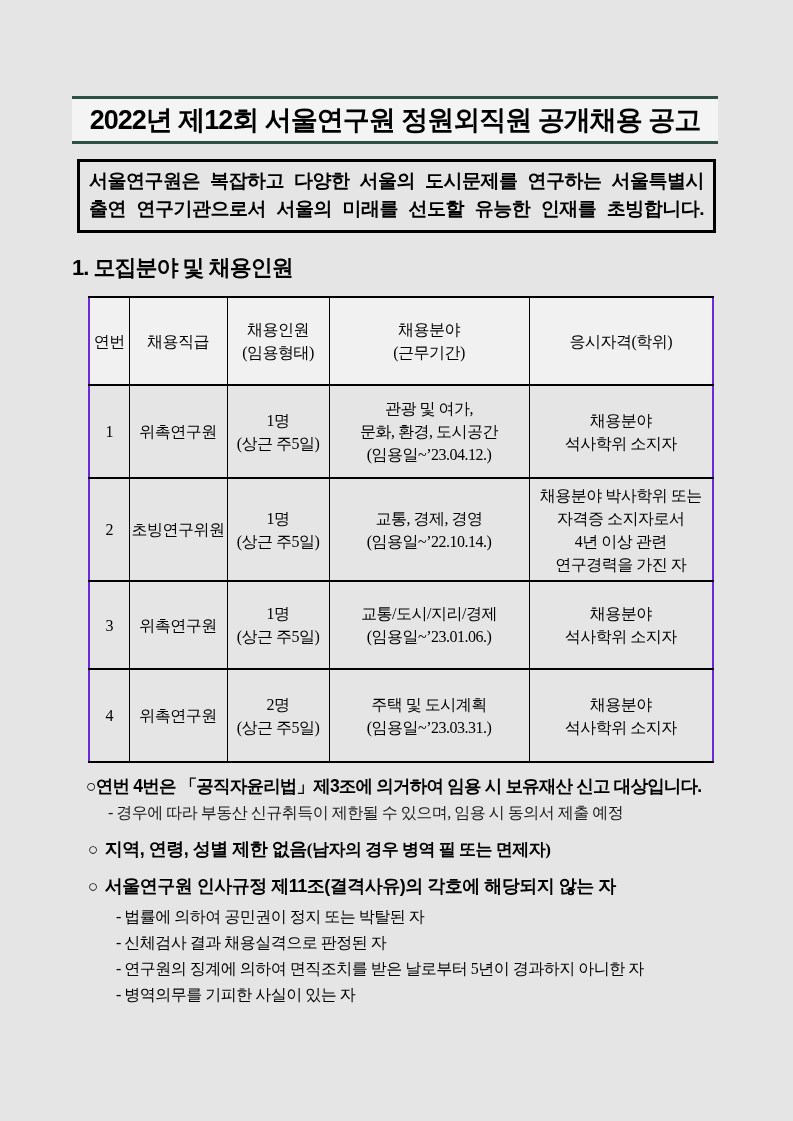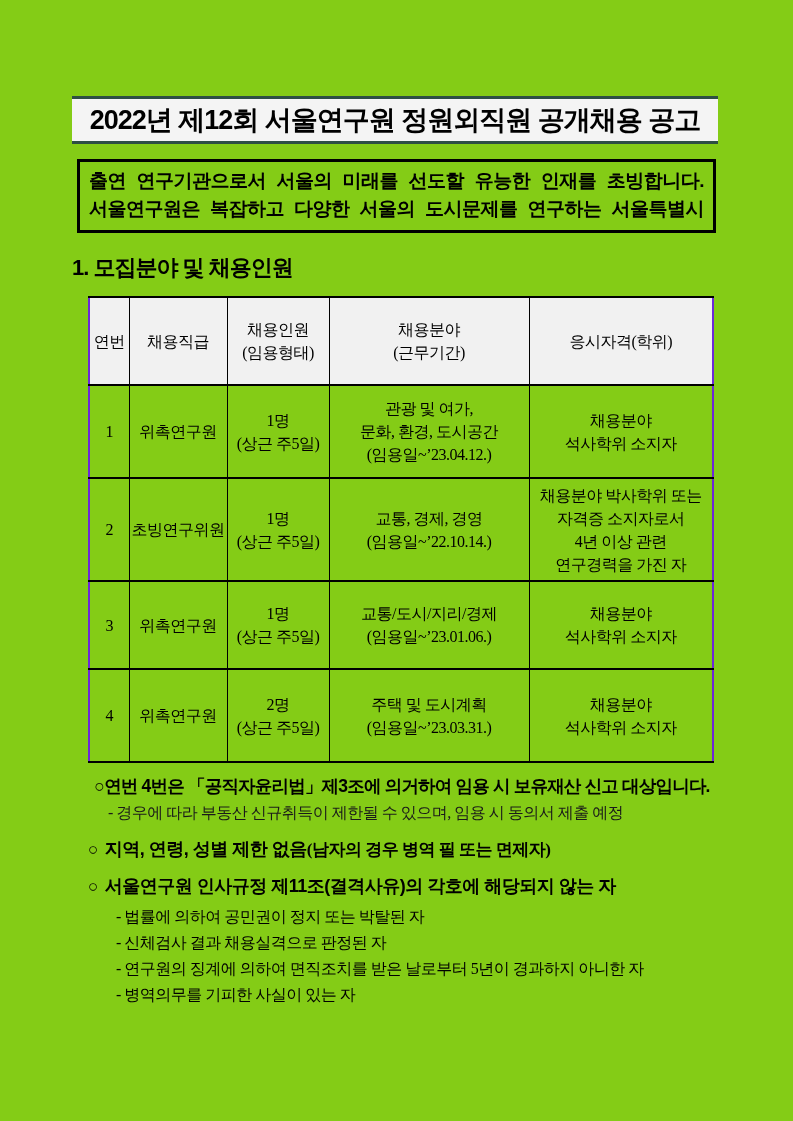--- a/index.html
+++ b/index.html
@@ -11,7 +11,7 @@
     position: relative;
     width: 793px;
     height: 1121px;
-    background: #84cc16;
+    background: #e5e5e5;
     overflow: hidden;
     font-family: "Liberation Serif", "DejaVu Serif", serif;
     color: #000000;

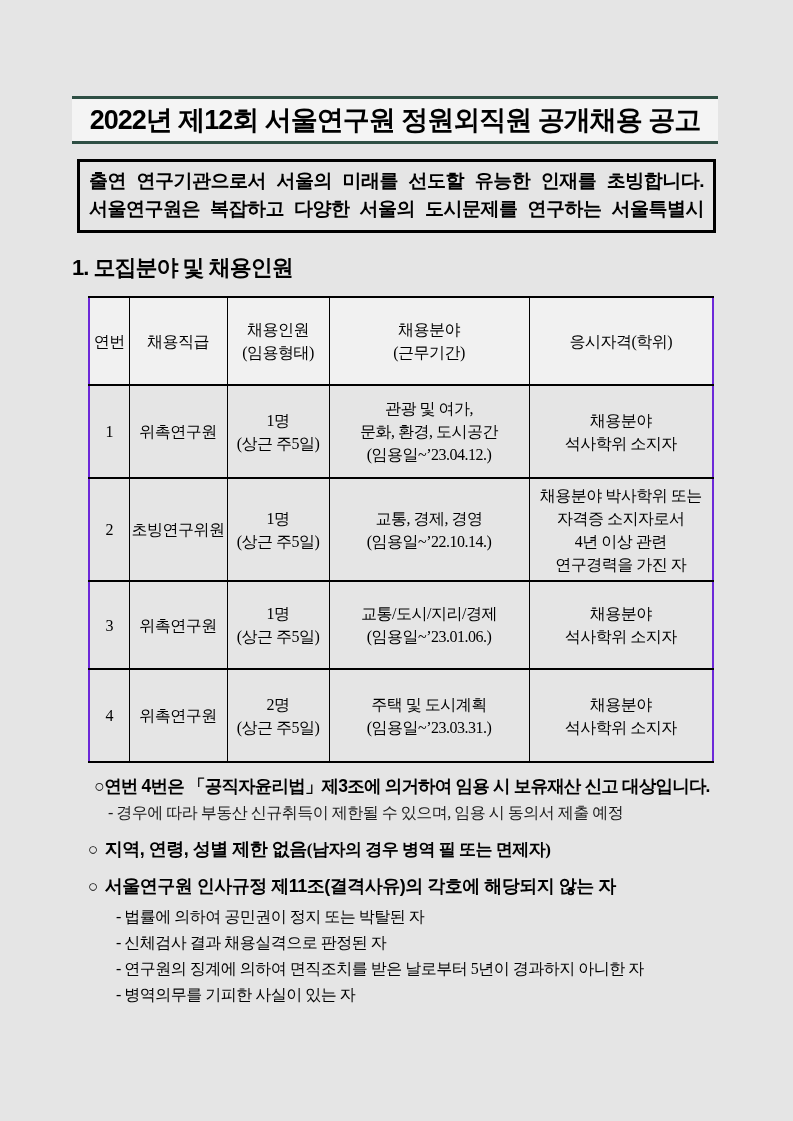--- a/index.html
+++ b/index.html
@@ -141,8 +141,8 @@
   <div class="title-banner">2022년 제12회 서울연구원 정원외직원 공개채용 공고</div>
 
   <div class="intro-box">
+    <div class="intro-line">서울연구원은 복잡하고 다양한 서울의 도시문제를 연구하는 서울특별시</div>
     <div class="intro-line">출연 연구기관으로서 서울의 미래를 선도할 유능한 인재를 초빙합니다.</div>
-    <div class="intro-line">서울연구원은 복잡하고 다양한 서울의 도시문제를 연구하는 서울특별시</div>
   </div>
 
   <div class="section-heading">1. 모집분야 및 채용인원</div>

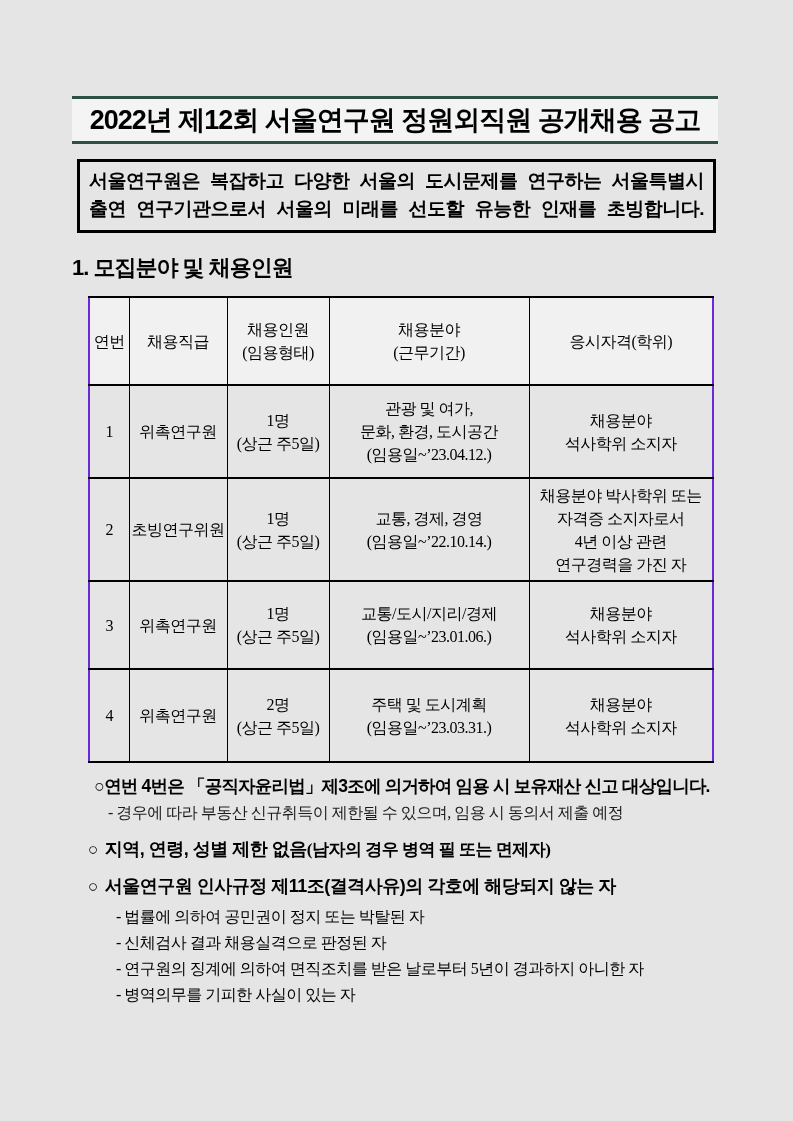--- a/index.html
+++ b/index.html
@@ -96,7 +96,6 @@
     font-size: 17.5px;
     letter-spacing: -0.8px;
     white-space: nowrap;
-    text-align: center;
   }
   .sub-note {
     margin: 5px 0 0 36px;

